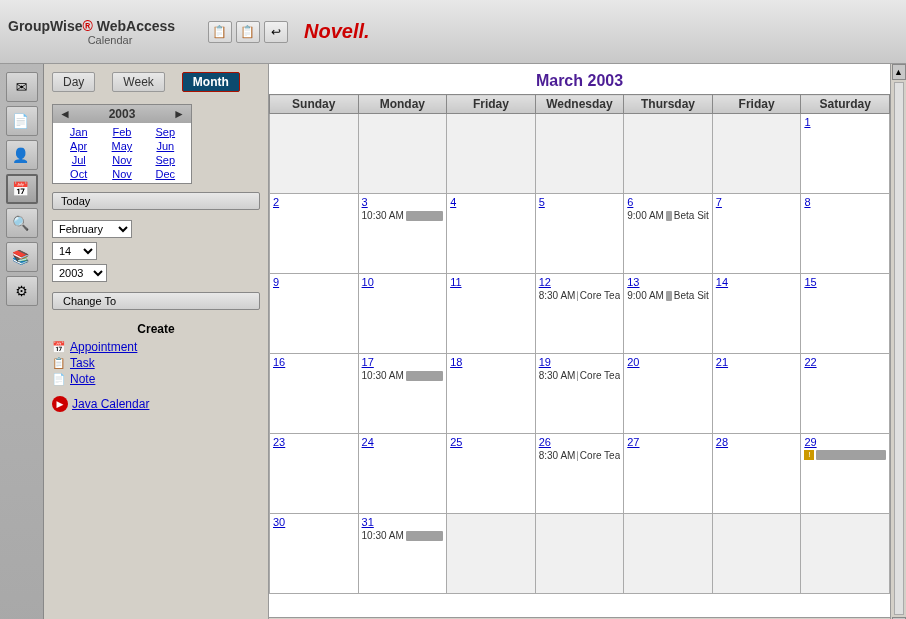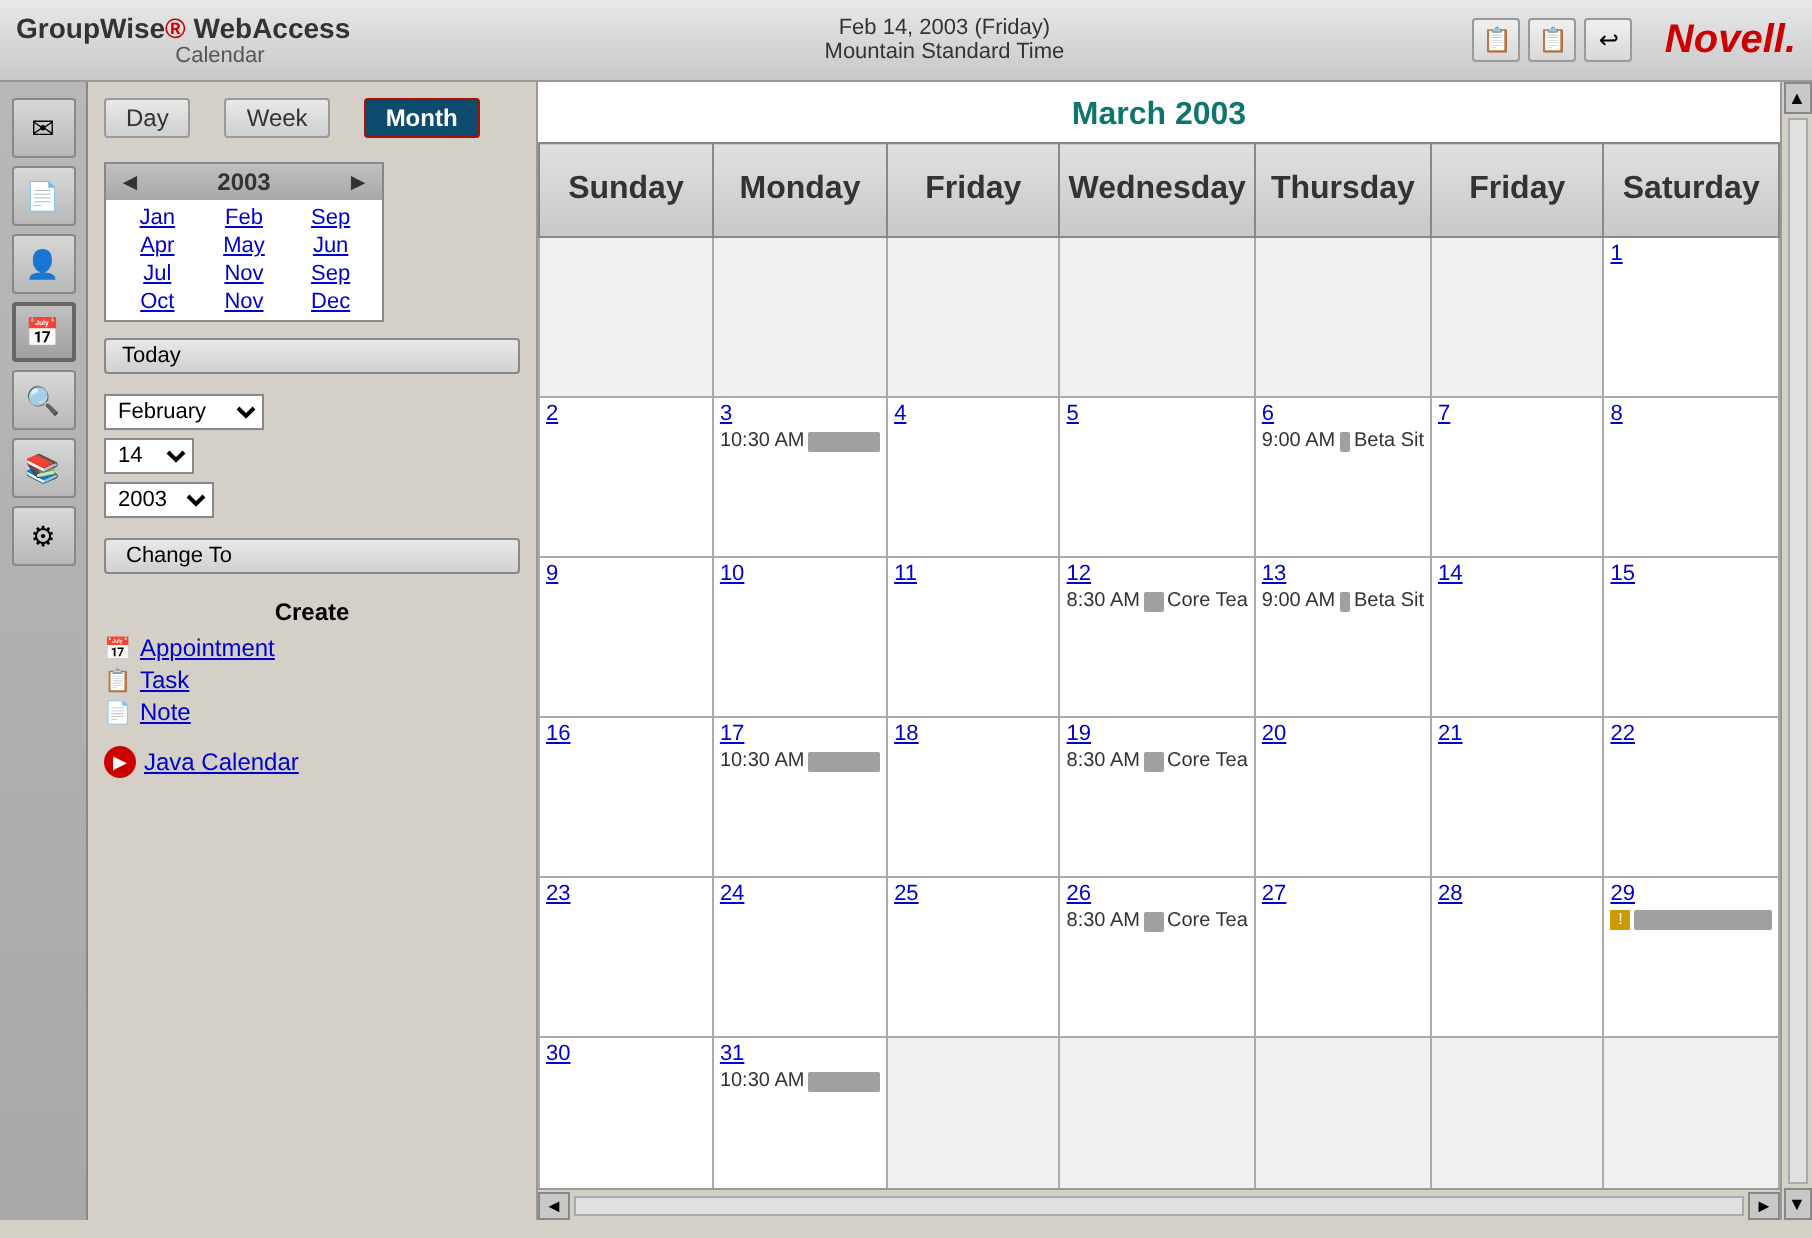--- a/index.html
+++ b/index.html
@@ -11,7 +11,7 @@
       align-items: center;
       background: linear-gradient(to bottom, #e8e8e8, #c8c8c8);
       border-bottom: 1px solid #999;
-      height: 41px;
+      height: 64px;
       padding: 0 8px;
     }
     #app-title {

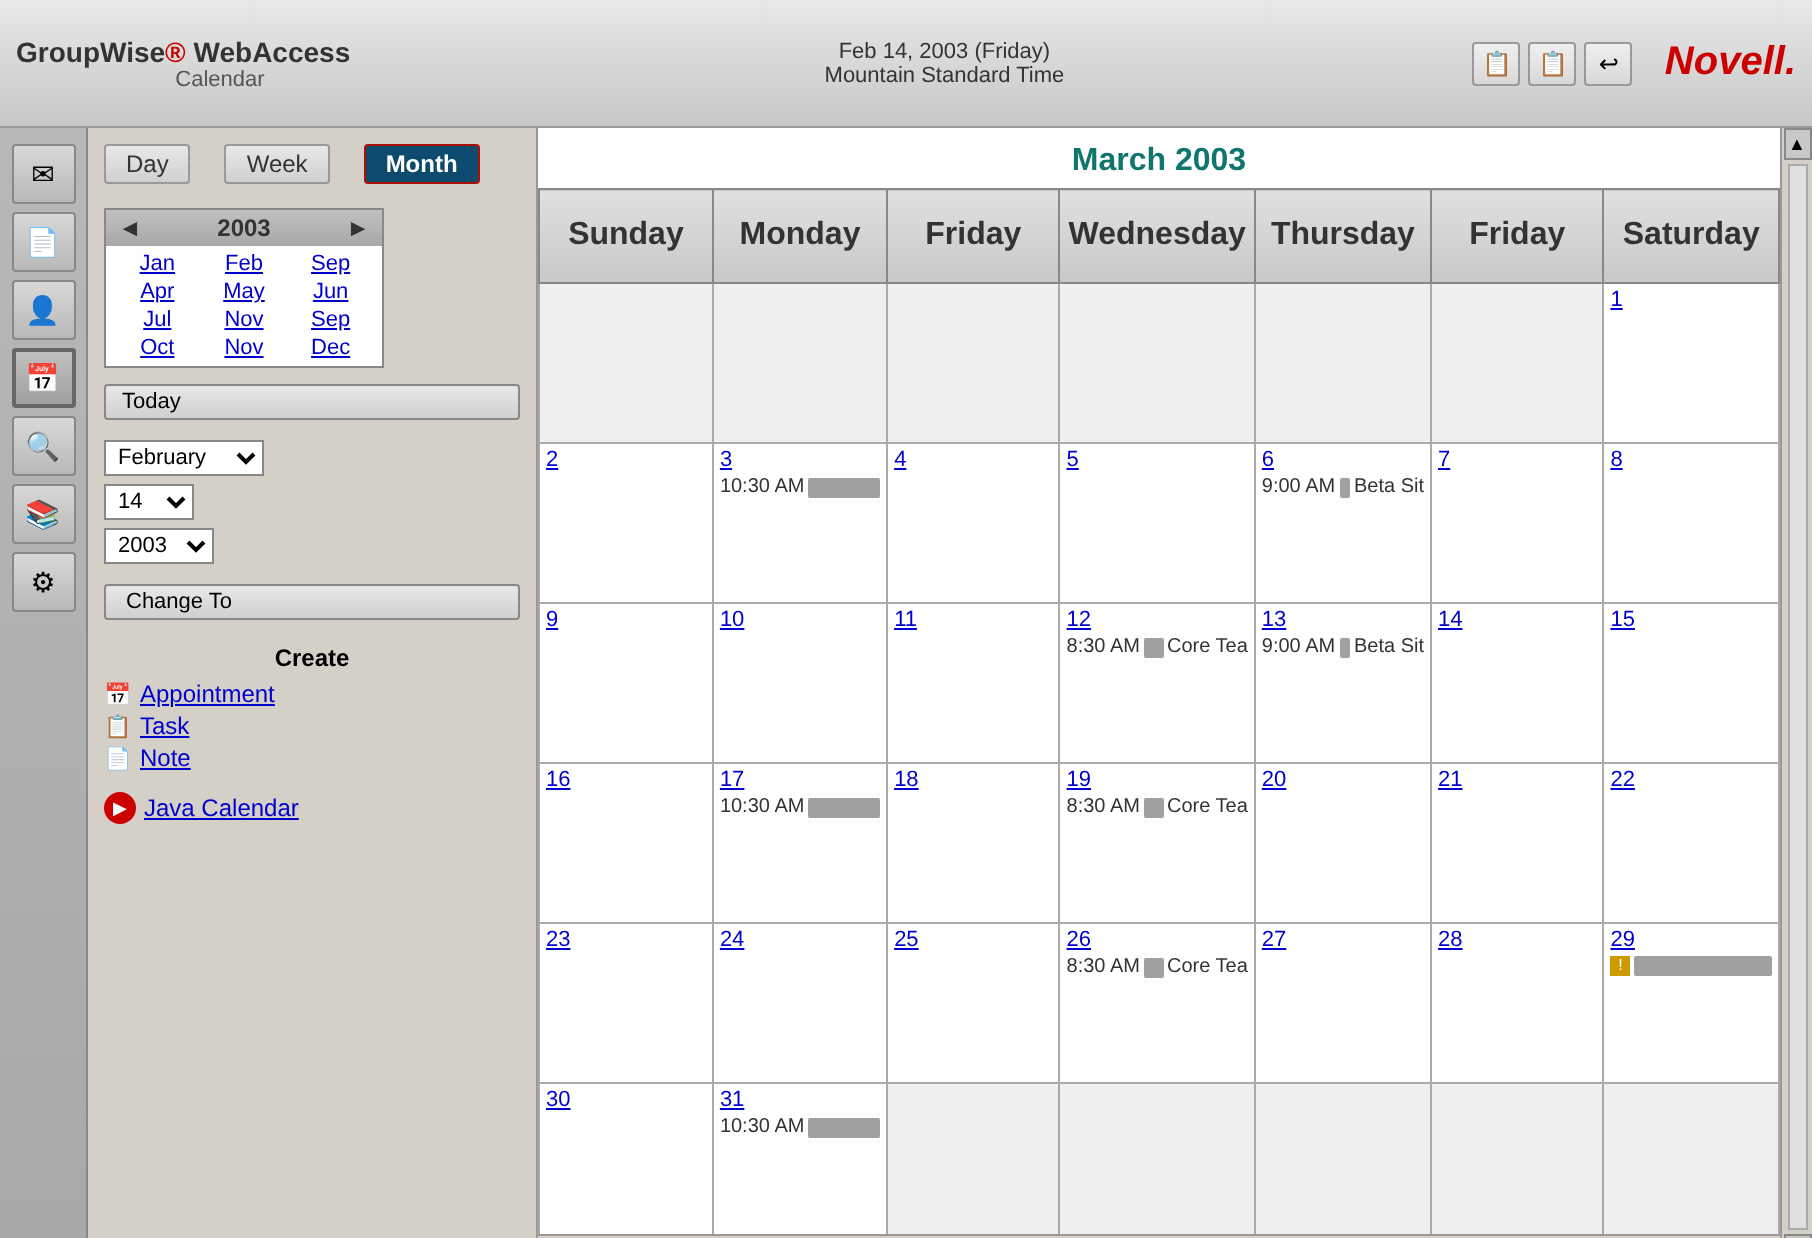--- a/index.html
+++ b/index.html
@@ -333,10 +333,6 @@
       GroupWise<span>®</span> WebAccess
     </div>
     <div id="app-subtitle">Calendar</div>
-  </div>
-  <div id="date-area">
-    <div>Feb 14, 2003 (Friday)</div>
-    <div>Mountain Standard Time</div>
   </div>
   <div id="toolbar-icons">
     <div class="toolbar-btn">📋</div>

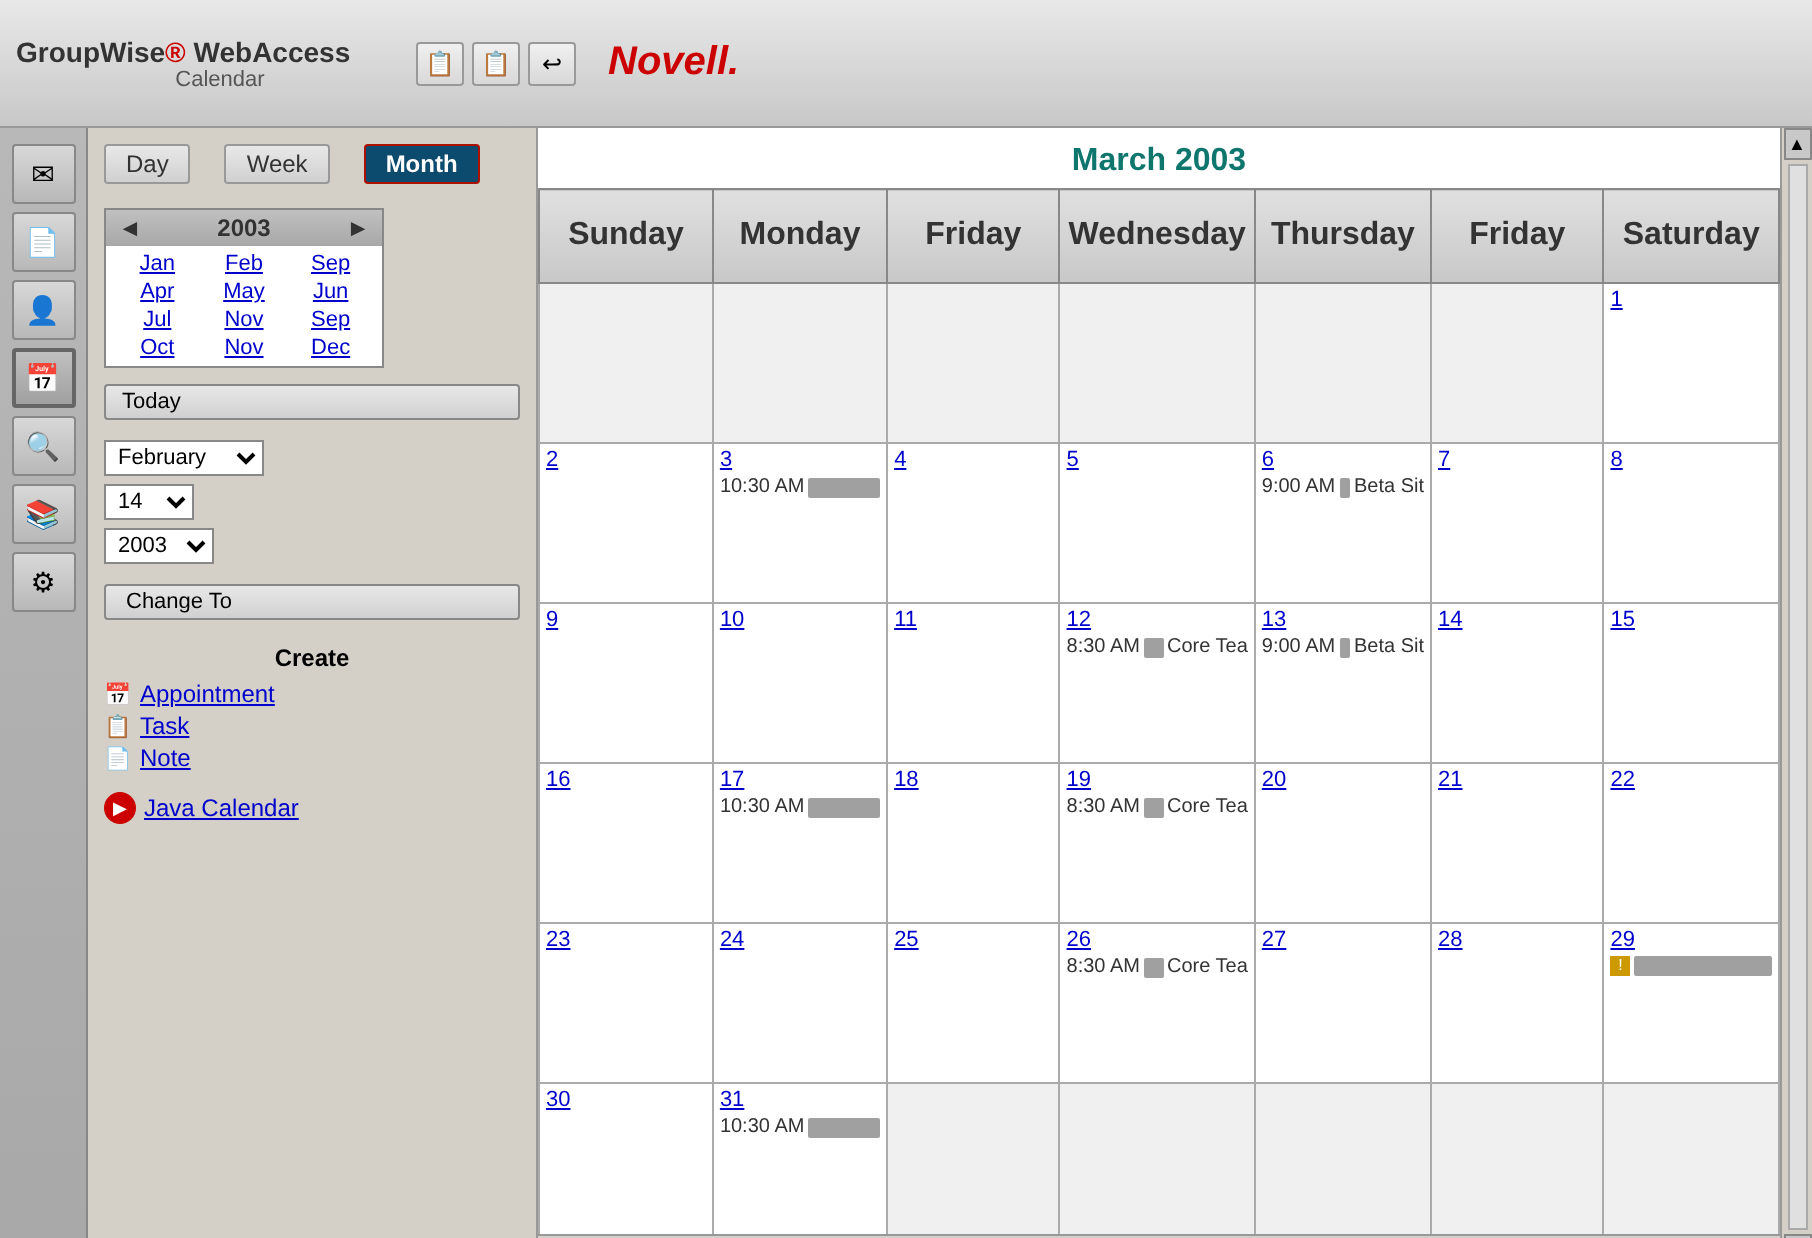--- a/index.html
+++ b/index.html
@@ -249,7 +249,7 @@
       font-size: 16px;
       font-weight: bold;
       padding: 8px 0 4px;
-      color: #0f766e;
+      color: #4c1d95;
     }
 
     #cal-grid {

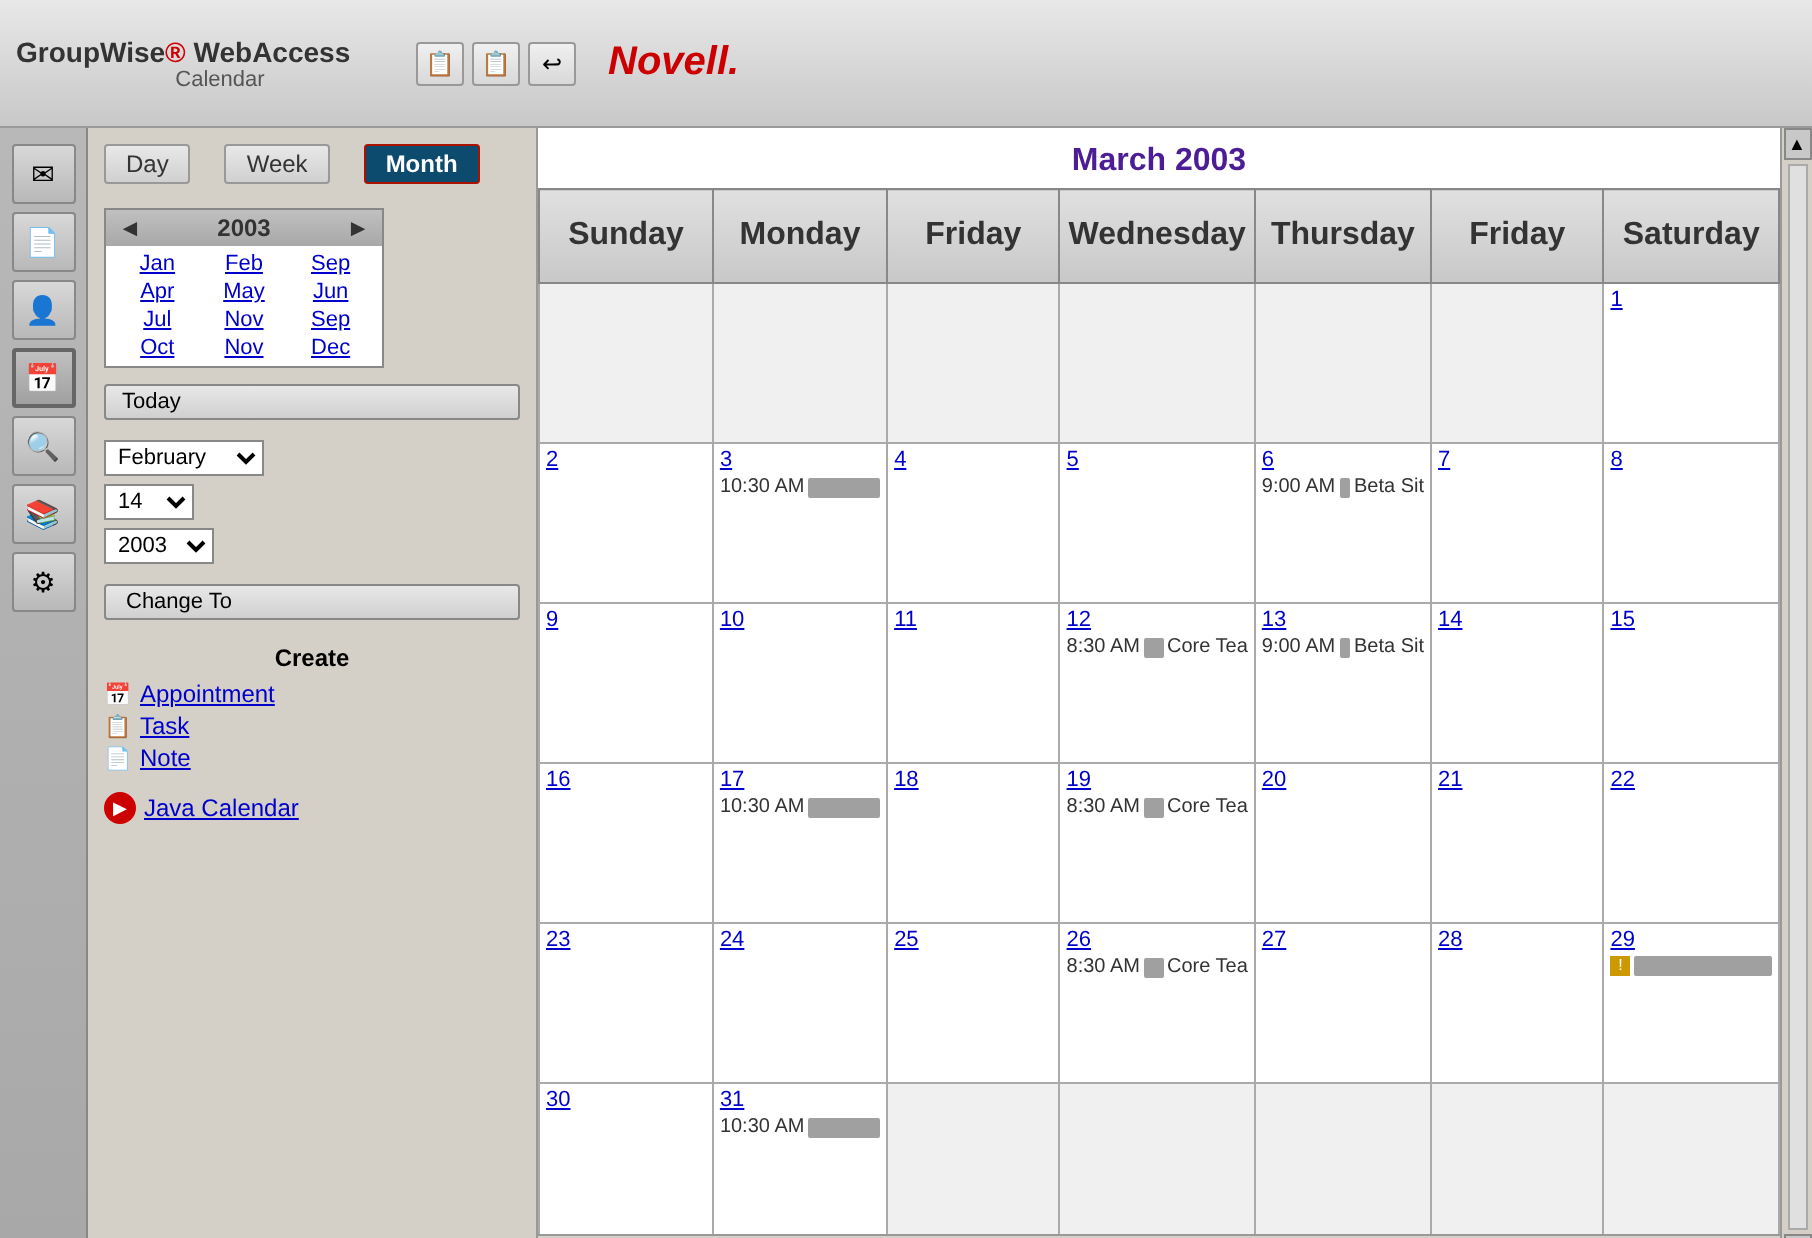--- a/index.html
+++ b/index.html
@@ -259,9 +259,9 @@
     #cal-grid th {
       background: linear-gradient(to bottom, #e0e0e0, #c8c8c8);
       border: 1px solid #888;
-      padding: 14px 4px;
+      padding: 2px 4px;
       text-align: center;
-      font-size: 16px;
+      font-size: 12px;
       font-weight: bold;
       color: #333;
     }

